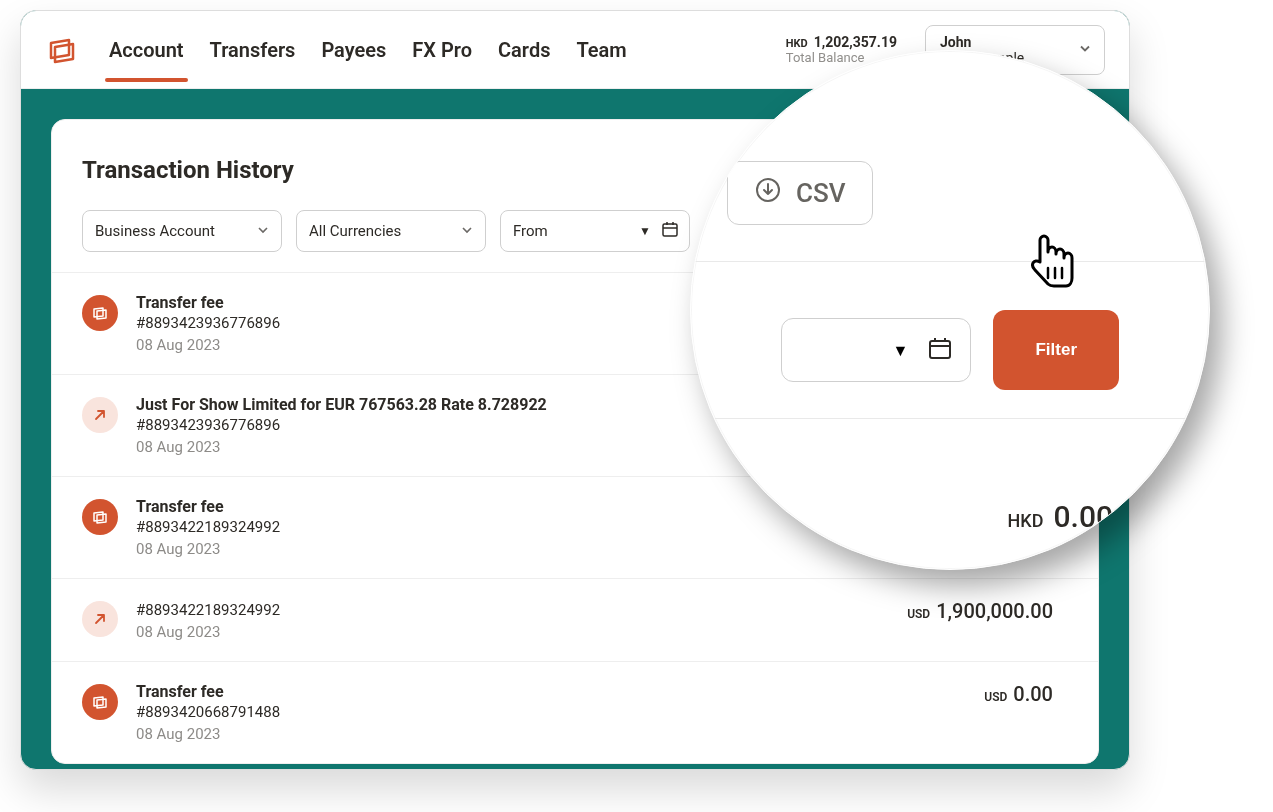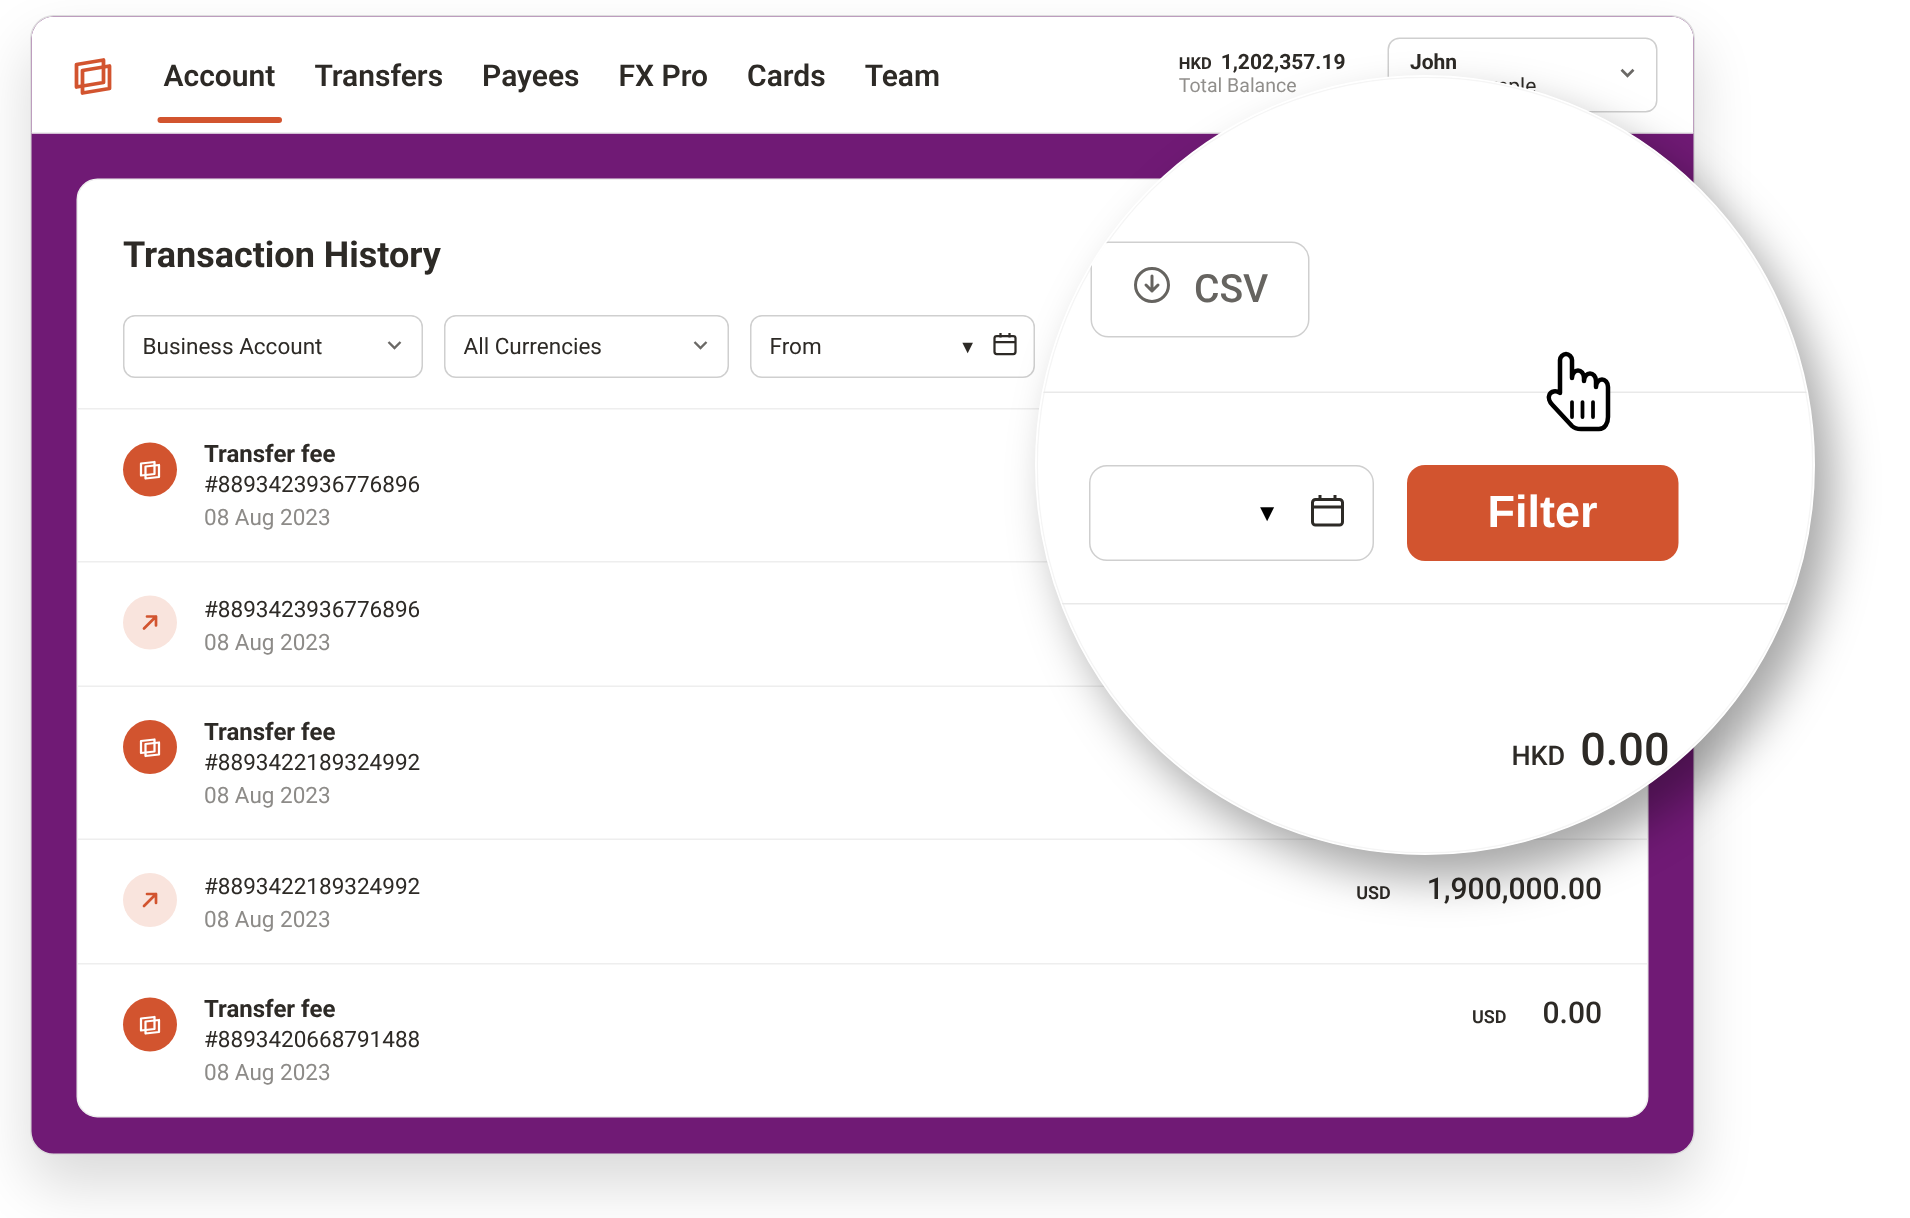--- a/index.html
+++ b/index.html
@@ -18,7 +18,7 @@
     left: 20px;
     width: 1110px;
     height: 760px;
-    background: #701a75;
+    background: #0f766e;
     border: 1px solid #ddd;
     border-radius: 16px;
     overflow: hidden;

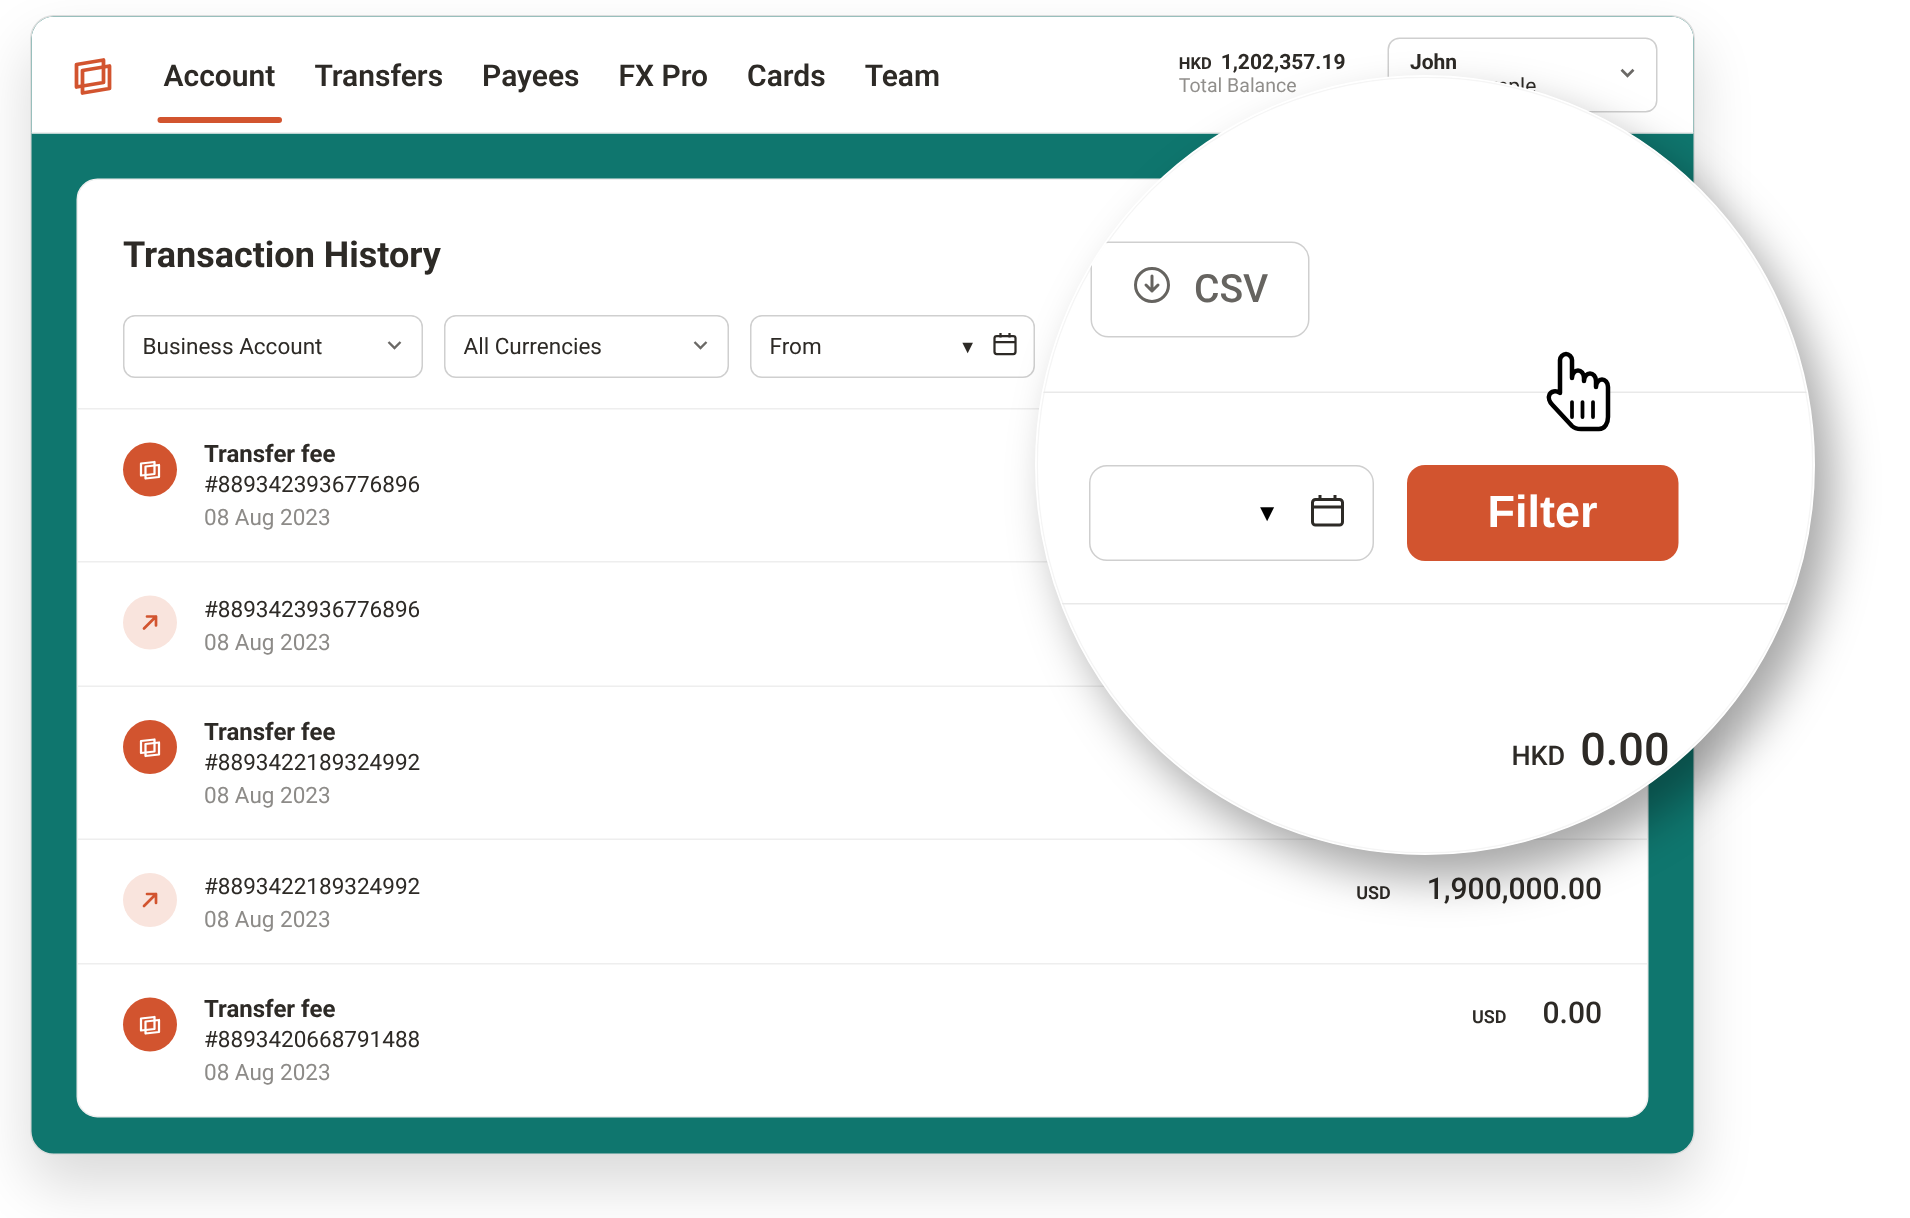--- a/index.html
+++ b/index.html
@@ -186,7 +186,7 @@
   .mag-date .cal { position:absolute; right:16px; color:#2d2a26; }
   .mag-filter {
     background:#d2542f; border:none; border-radius:12px; color:#fff;
-    font-size:30px; font-weight:600; height:64px; padding:0 54px; cursor:pointer;
+    font-size:17px; font-weight:600; height:80px; padding:0 42px; cursor:pointer;
   }
   .mag-amount-row {
     display:flex; justify-content:flex-end; gap:10px; align-items:baseline;

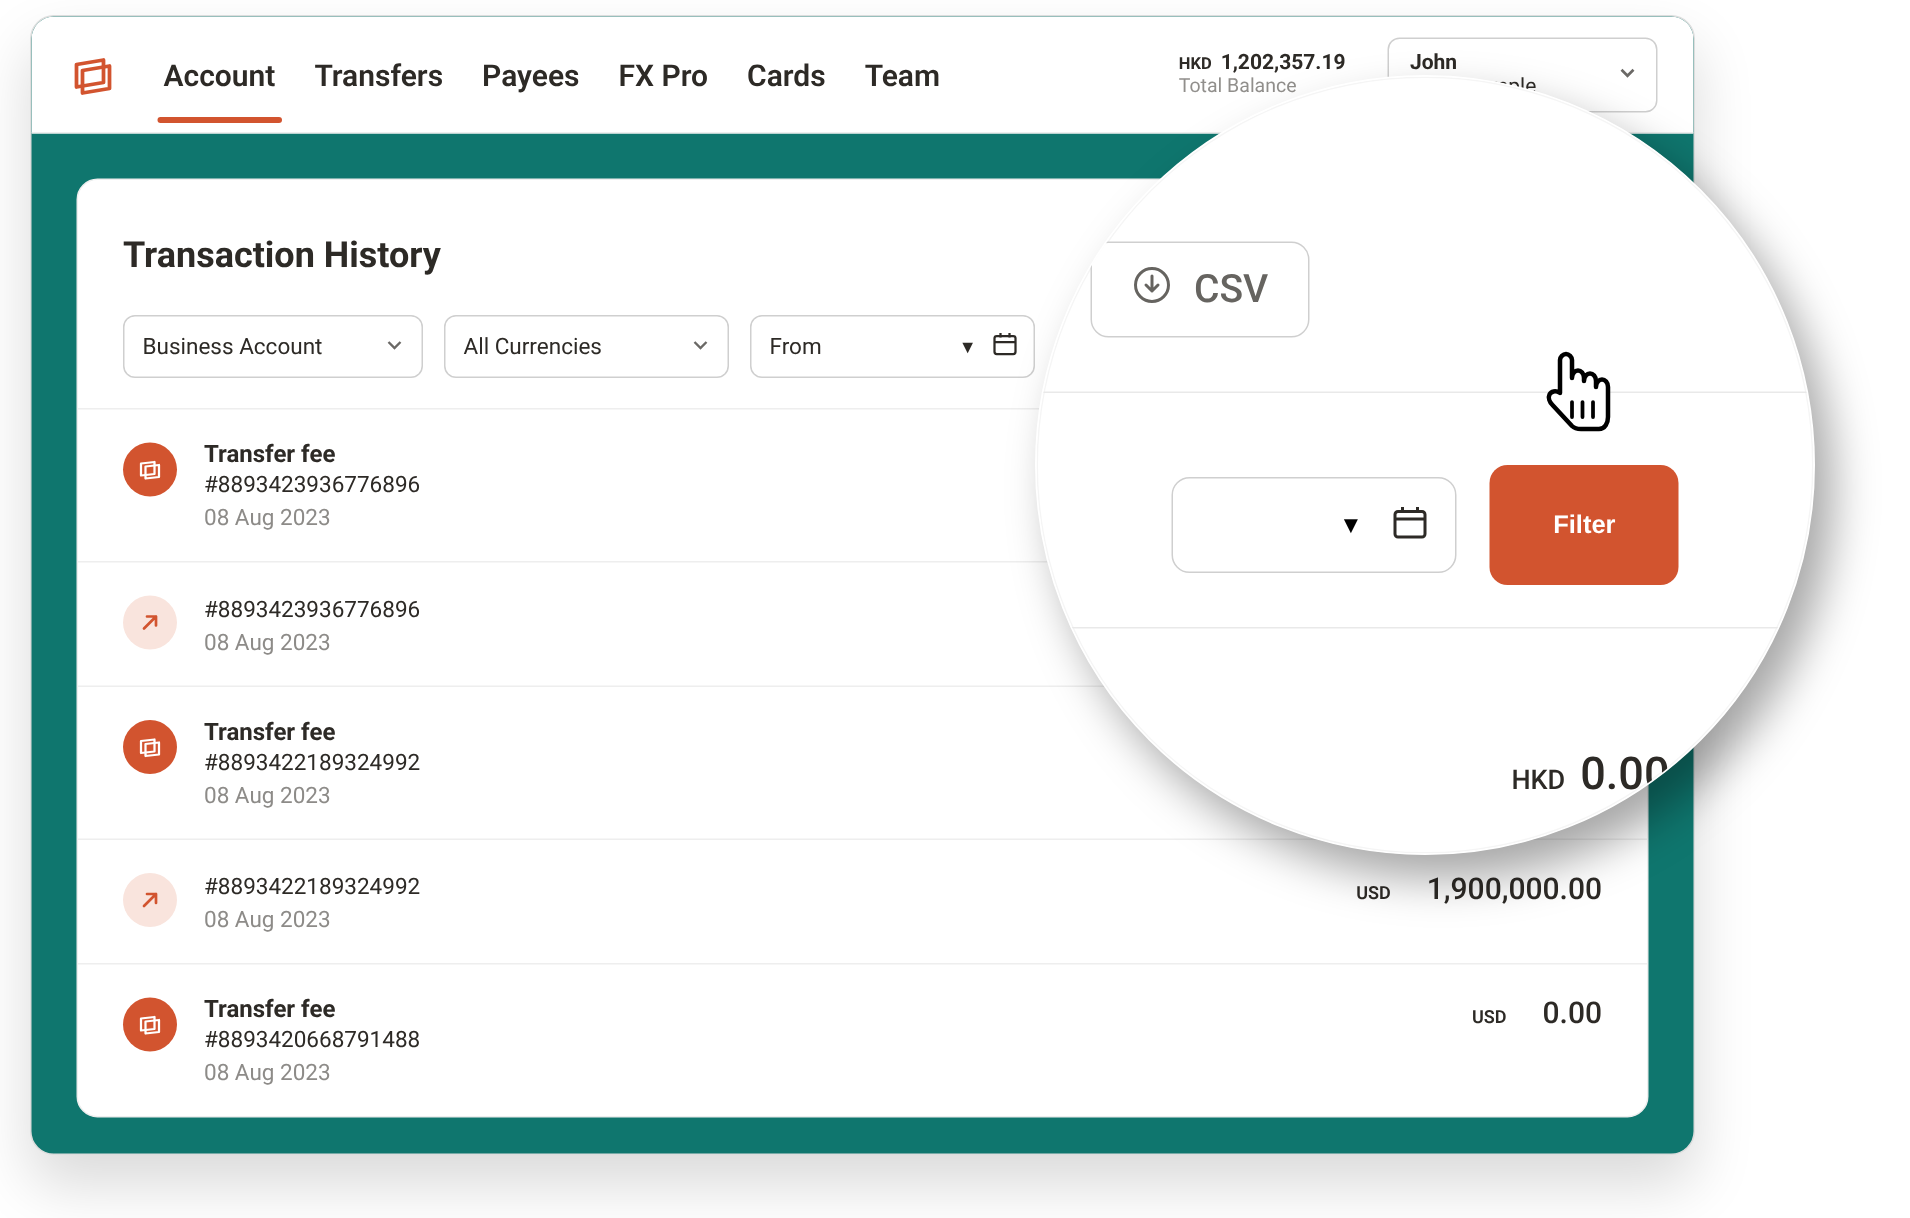--- a/index.html
+++ b/index.html
@@ -300,6 +300,7 @@
               </svg>
             </div>
           <div class="tx-body">
+            <div class="tx-title">Just For Show Limited for EUR 767563.28 Rate 8.728922</div>
             <div class="tx-sub">#8893423936776896</div>
             <div class="tx-date">08 Aug 2023</div>
           </div>

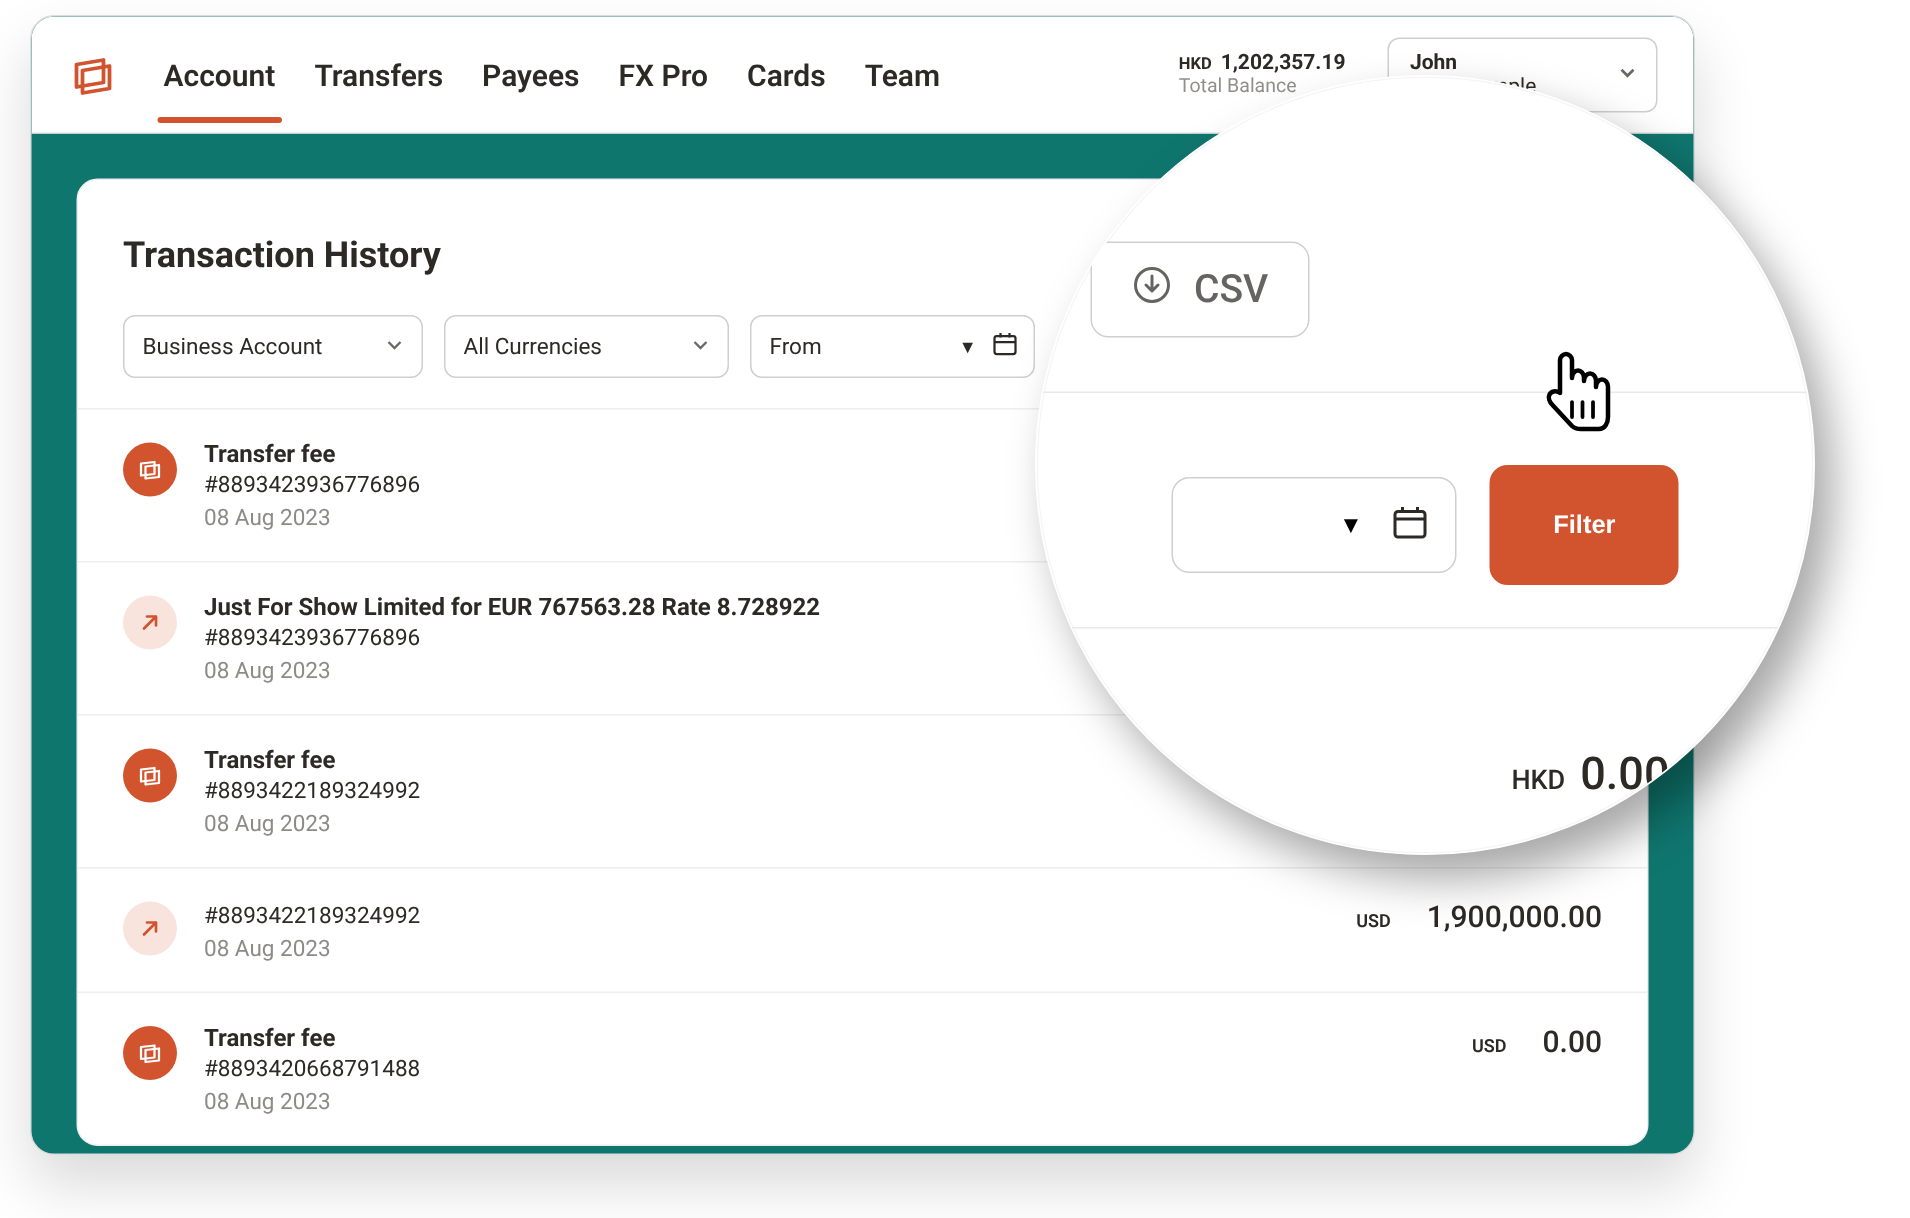--- a/index.html
+++ b/index.html
@@ -140,8 +140,8 @@
   .tx-sub { font-size:15px; color:#2d2a26; margin-top:2px; }
   .tx-date { font-size:15px; color:#8d8b88; margin-top:4px; }
   .tx-amt {
-    display:flex; align-items:baseline; gap:24px;
-    margin-right:0;
+    display:flex; align-items:baseline; gap:6px;
+    margin-right:15px;
   }
   .tx-amt .ccy { font-size:12px; font-weight:600; color:#2d2a26; }
   .tx-amt .val { font-size:20px; font-weight:500; color:#2d2a26; }

